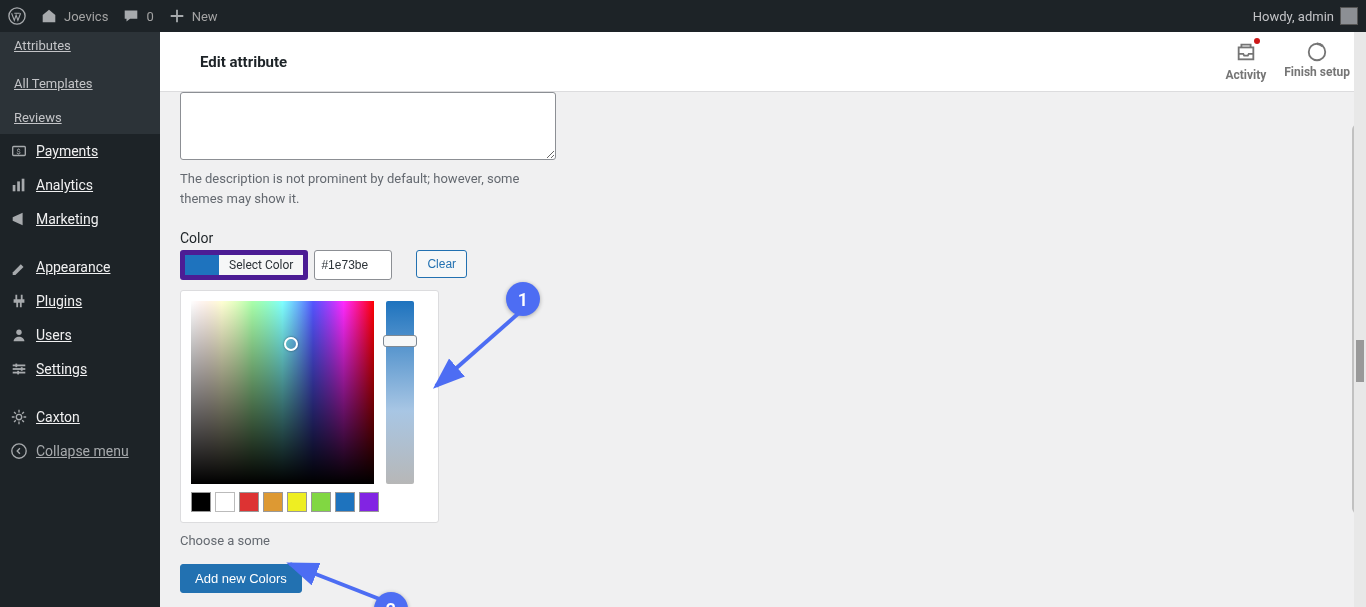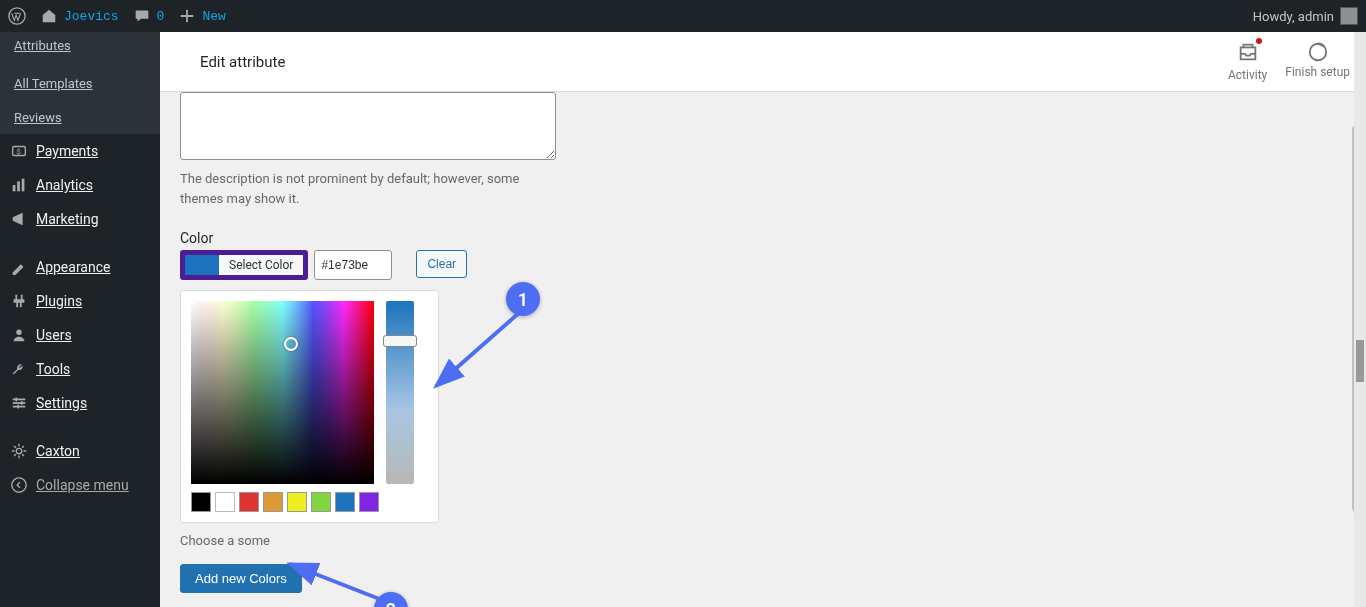--- a/index.html
+++ b/index.html
@@ -31,7 +31,7 @@
     color: #c3c4c7; font-size: 13px; cursor: pointer;
     height: 32px;
   }
-  .adminbar .item .ab-label { color: #0ea5e9; font-family: Liberation Mono, monospace; }
+  .adminbar .item .ab-label { color: #a3a3a3; }
   .adminbar .right { margin-left: auto; display:flex; align-items:center; gap:8px; }
   .adminbar svg { width:18px; height:18px; fill:#a7aaad; }
   .avatar-placeholder { width:18px; height:18px; background:#8c8f94; border:1px solid #555; }

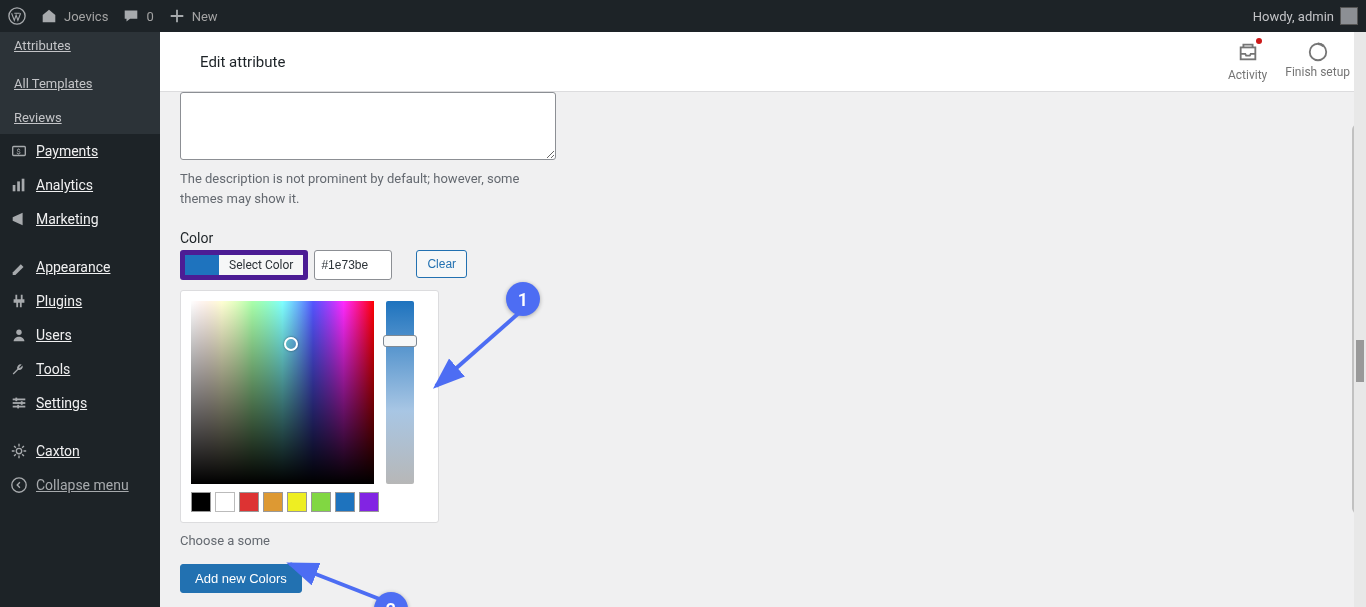--- a/index.html
+++ b/index.html
@@ -71,6 +71,7 @@
     height:60px;
     display:flex; align-items:center;
     padding:0 16px 0 40px;
+    font-weight:bold;
   }
   .page-header .title { font-size:15px; color:#1d2327; }
   .page-header .actions { margin-left:auto; display:flex; gap:18px; }

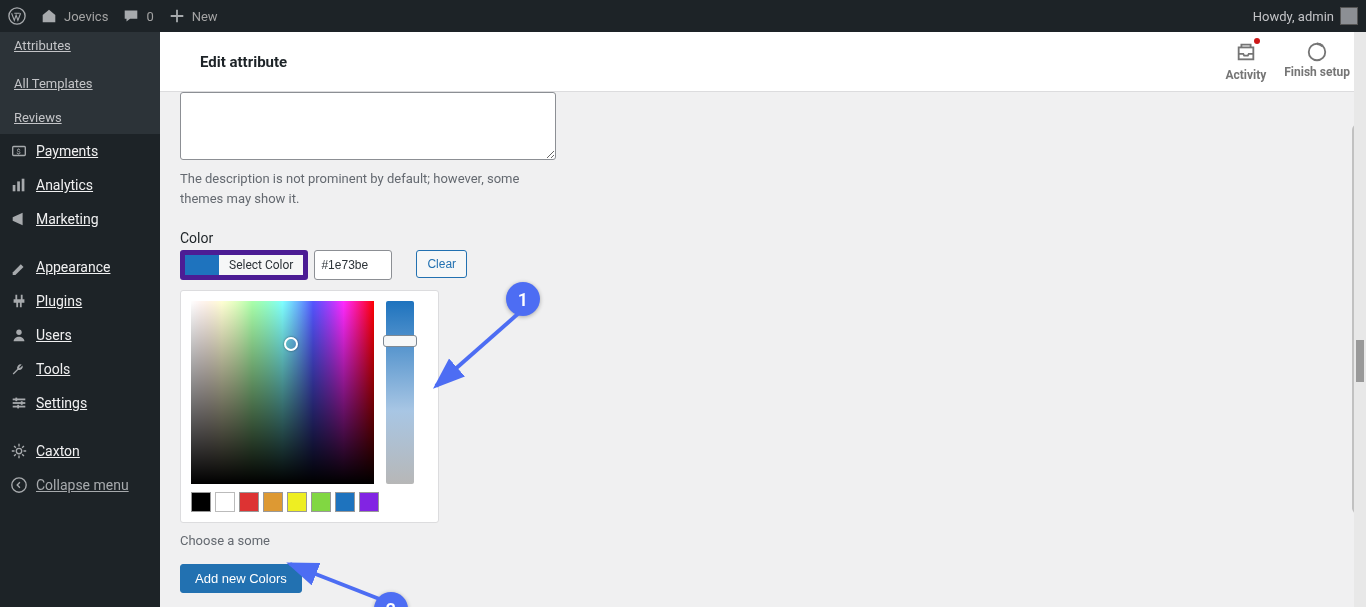--- a/index.html
+++ b/index.html
@@ -263,12 +263,6 @@
         <path d="M4 17c0-3 3-5 6-5s6 2 6 5" fill="#a7aaad"></path>
       </svg>
     <span>Users</span>
-  </div>
-  <div class="menu-item">
-    <svg viewBox="0 0 20 20">
-        <path d="M14 6a4 4 0 01-5 5L4 16l-1-1 5-5a4 4 0 015-5l-3 3 1 1 3-3z" fill="#a7aaad"></path>
-      </svg>
-    <span>Tools</span>
   </div>
   <div class="menu-item">
     <svg viewBox="0 0 20 20">

